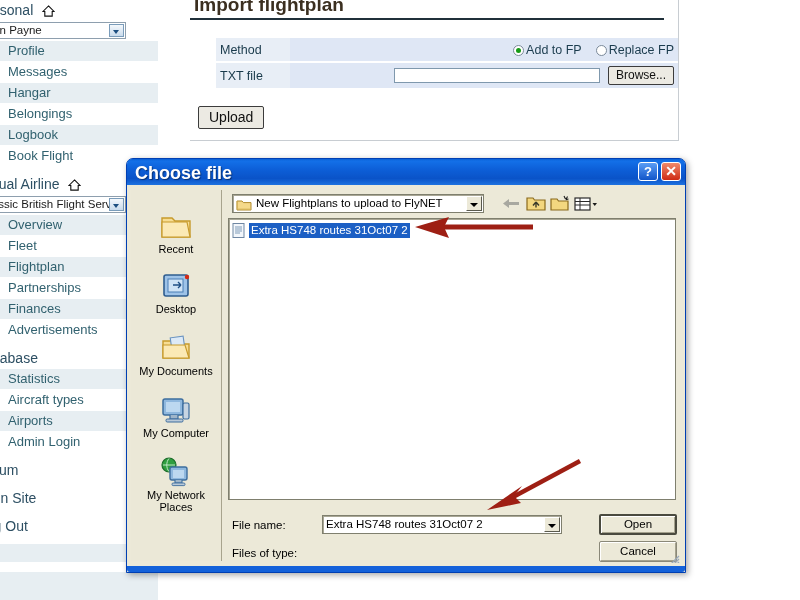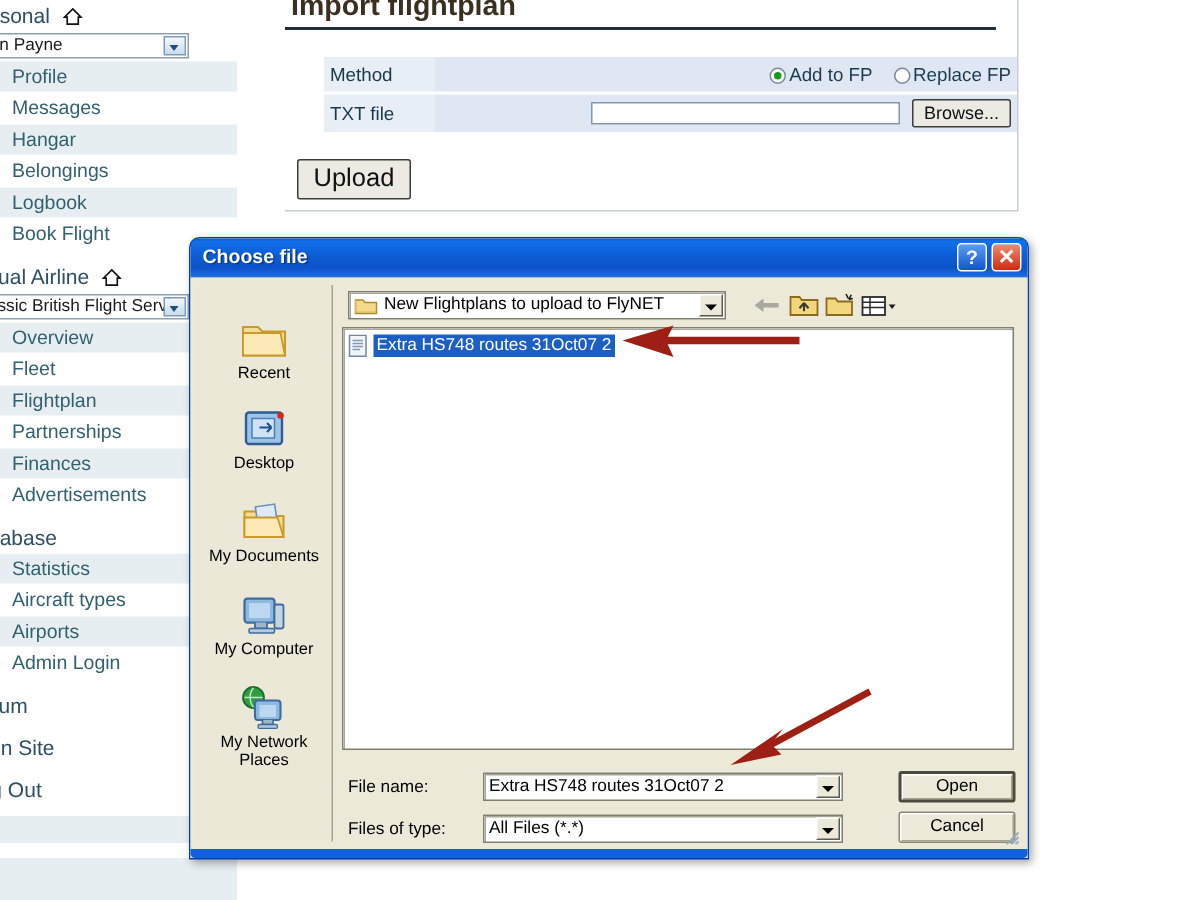--- a/index.html
+++ b/index.html
@@ -168,7 +168,7 @@
     border: 1px solid #3c3c3c;
     background: #eceae3;
     border-radius: 2px;
-    font-size: 17px;
+    font-size: 14px;
     padding: 2px 10px 3px 10px;
     color: #101010;
   }

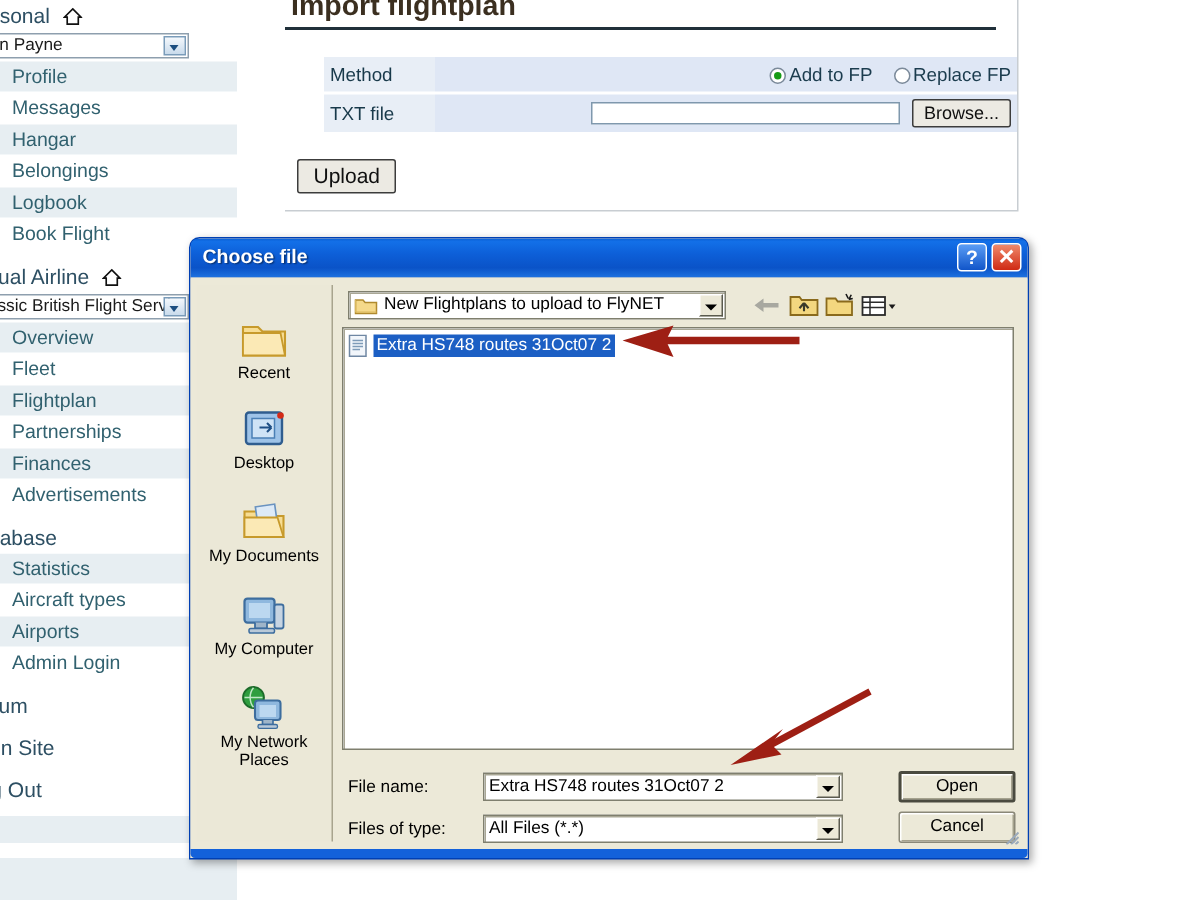--- a/index.html
+++ b/index.html
@@ -207,7 +207,7 @@
     position: absolute;
     left: 8px; top: 4px;
     color: #ffffff;
-    font-size: 13px;
+    font-size: 18px;
     font-weight: bold;
     text-shadow: 1px 1px 1px rgba(0,0,0,0.45);
   }

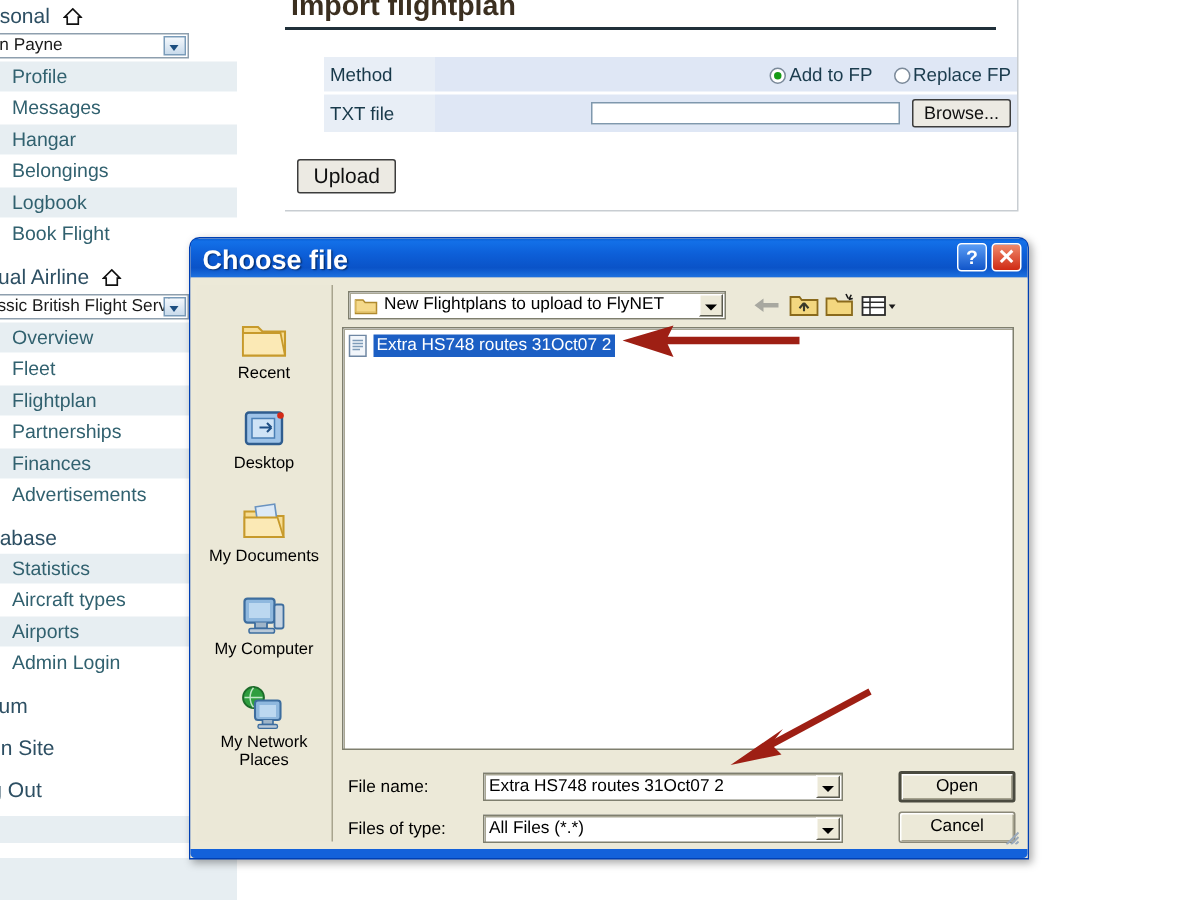--- a/index.html
+++ b/index.html
@@ -635,10 +635,6 @@
   </div>
 
   <div class="bot-label" id="lbl-filetype">Files of type:</div>
-  <div class="bot-combo" id="cmb-filetype">
-    <span class="txt">All Files (*.*)</span>
-    <span class="arw"></span>
-  </div>
 
   <div class="dlg-btn" id="btn-open">Open</div>
   <div class="dlg-btn" id="btn-cancel">Cancel</div>

